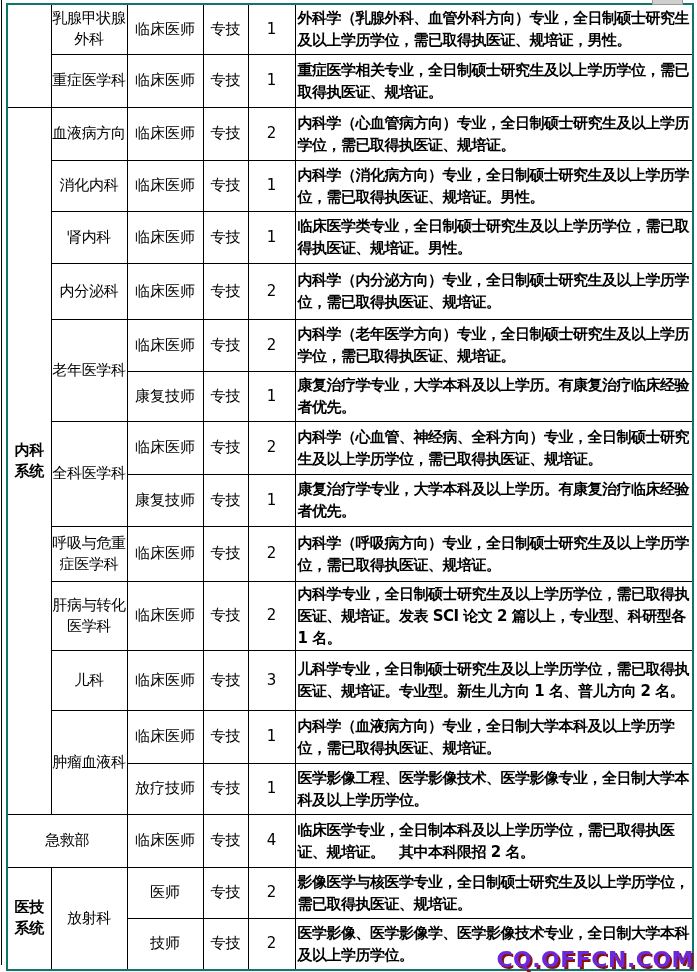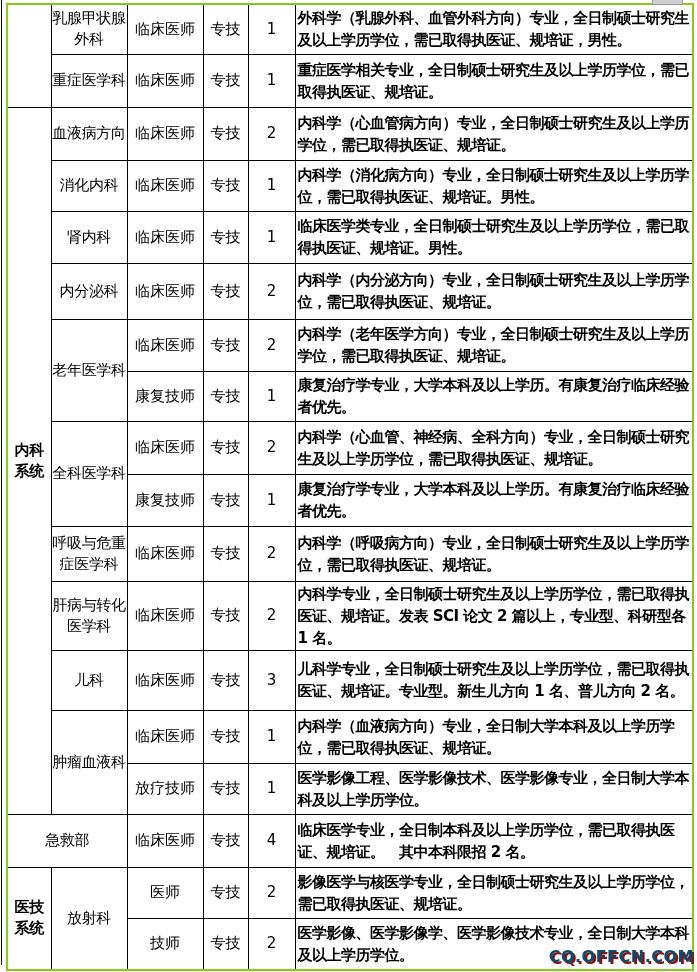--- a/index.html
+++ b/index.html
@@ -32,7 +32,7 @@
     table-layout:fixed;
     margin:3px 0 0 6px;
     width:686px;
-    border:2px solid #84cc16;
+    border:2px solid #0f766e;
   }
   td{
     border:1px solid #000;

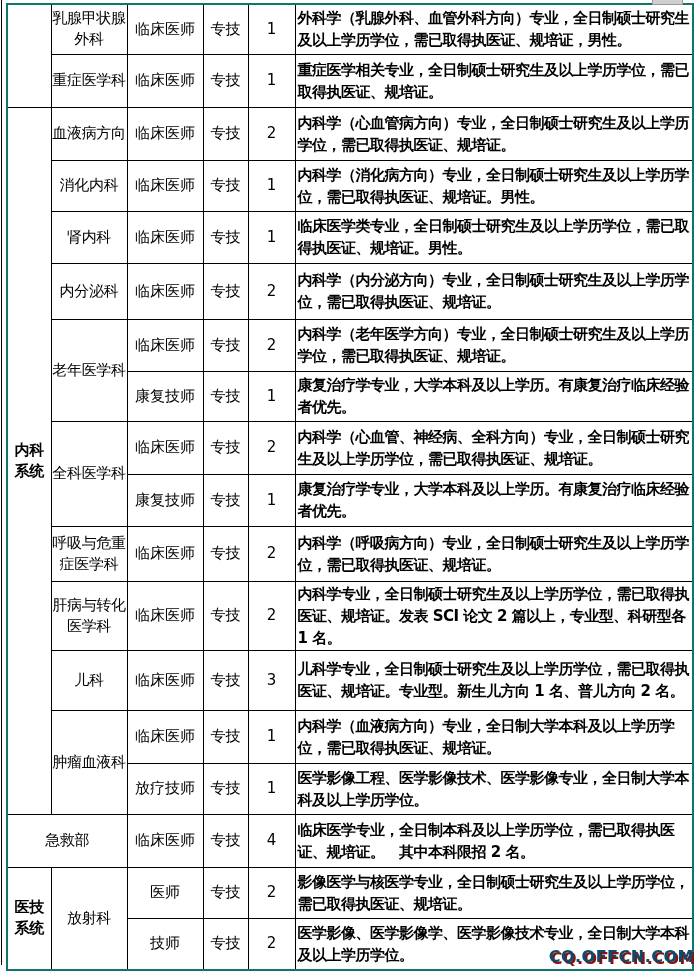--- a/index.html
+++ b/index.html
@@ -71,9 +71,9 @@
     right:3px;
     font-family:"DejaVu Sans",sans-serif;
     font-weight:800;
-    font-size:16px;
+    font-size:22px;
     letter-spacing:0.5px;
-    color:#0c4a6e;
+    color:#6d28d9;
     text-shadow:2px 2px 0 #8a120a;
     white-space:nowrap;
   }

